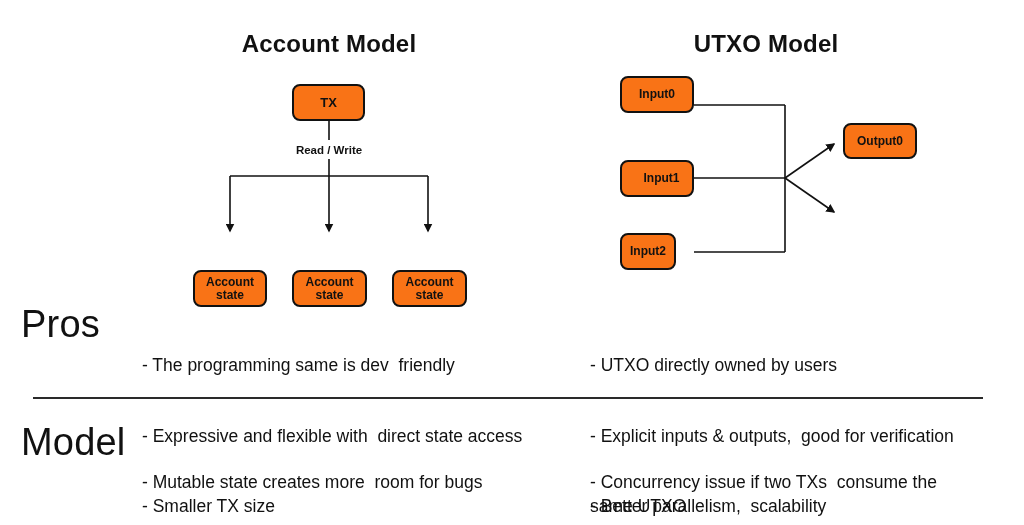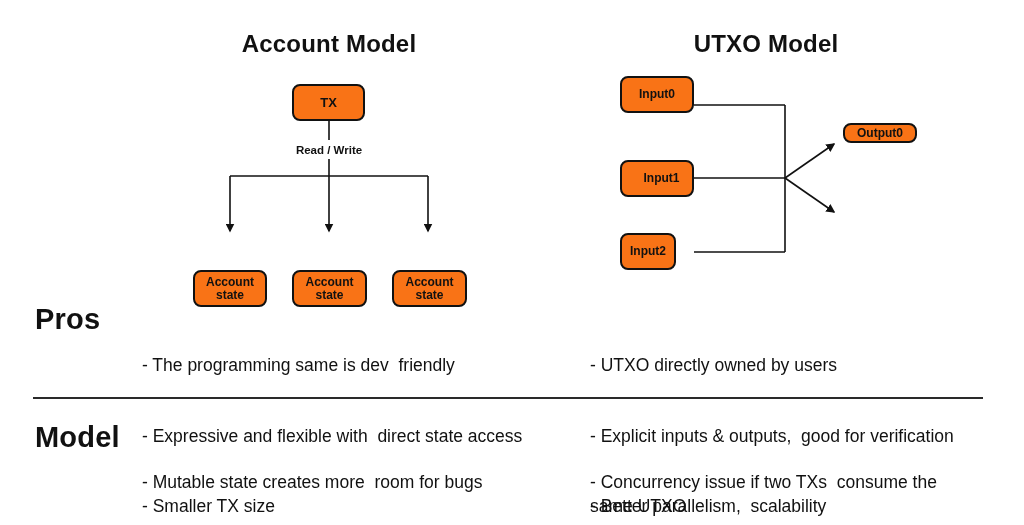--- a/index.html
+++ b/index.html
@@ -27,7 +27,7 @@
   .input0{left:620px;top:76px;width:74px;height:37px;}
   .input1{left:620px;top:160px;width:74px;height:37px;padding-left:11px;}
   .input2{left:620px;top:233px;width:56px;height:37px;}
-  .output0{left:843px;top:123px;width:74px;height:20px;}
+  .output0{left:843px;top:123px;width:74px;height:36px;}
   .output1{left:843px;top:196px;width:74px;height:36px;}
   .section-label{
     position:absolute;left:35px;font-size:29px;font-weight:bold;letter-spacing:.2px;

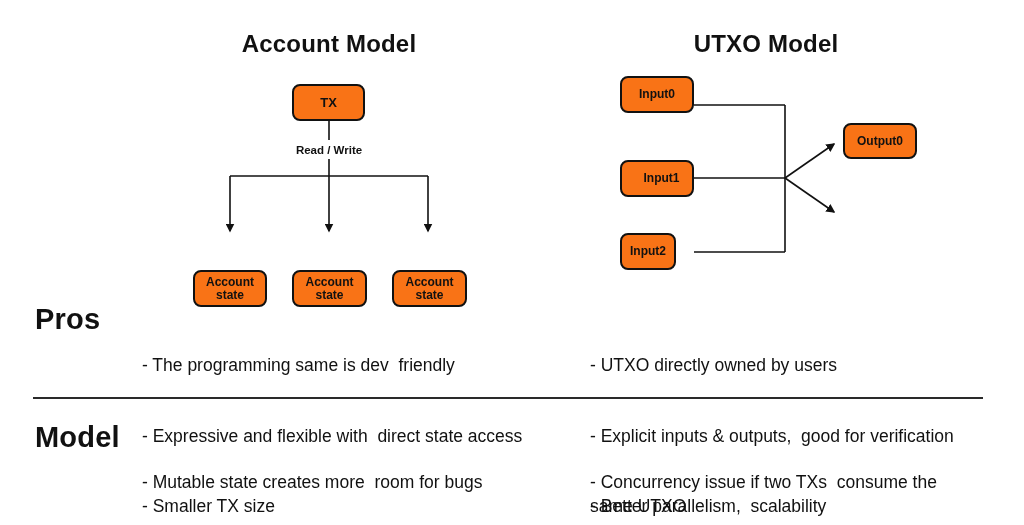--- a/index.html
+++ b/index.html
@@ -30,7 +30,7 @@
   .output0{left:843px;top:123px;width:74px;height:36px;}
   .output1{left:843px;top:196px;width:74px;height:36px;}
   .section-label{
-    position:absolute;left:35px;font-size:29px;font-weight:bold;letter-spacing:.2px;
+    position:absolute;left:21px;font-size:38px;font-weight:normal;letter-spacing:.2px;
   }
   .pros-label{top:303px;}
   .cons-label{top:421px;}

